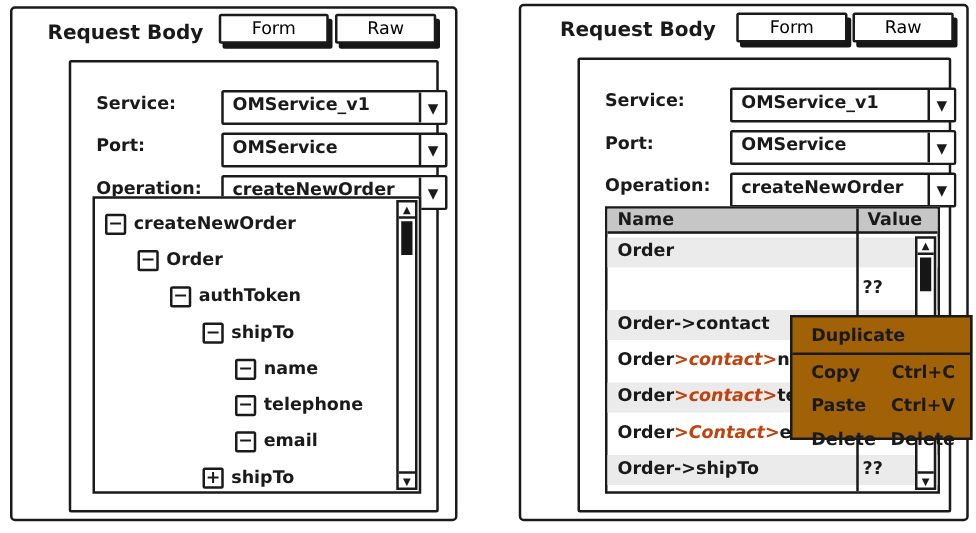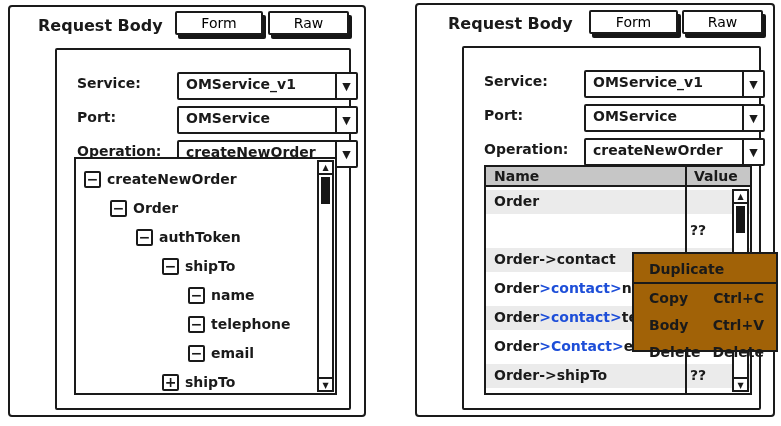--- a/index.html
+++ b/index.html
@@ -85,7 +85,7 @@
   .trow.shaded { background:#ebebeb; }
   .row-name  { position:absolute; left:8px;  top:3px; font-size:14px; font-weight:bold; white-space:nowrap; }
   .row-value { position:absolute; left:204px; top:3px; font-size:14px; font-weight:bold; white-space:nowrap; z-index:4; }
-  .muted { color:#1d4ed8; }
+  .muted { color:#c2410c;font-style:italic; }
   
   .context-menu {
     position:absolute; left:632px; top:252px; width:146px; height:100px;

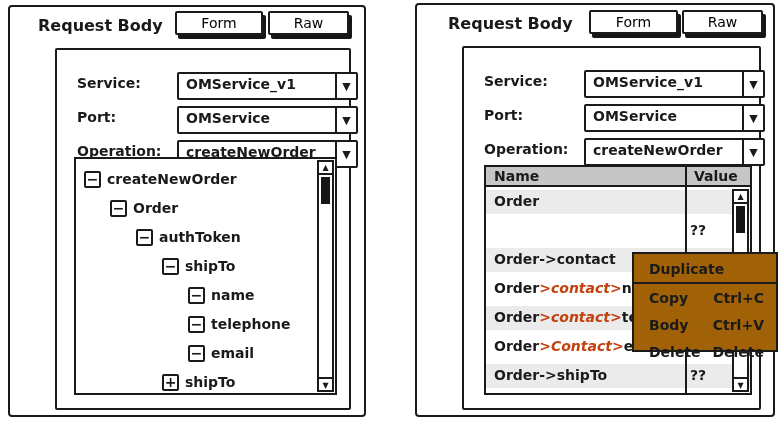--- a/index.html
+++ b/index.html
@@ -279,7 +279,7 @@
       <span class="menu-shortcut">Ctrl+C</span>
     </div>
     <div class="menu-item">
-      <span>Body</span>
+      <span>Paste</span>
       <span class="menu-shortcut">Ctrl+V</span>
     </div>
     <div class="menu-item">

